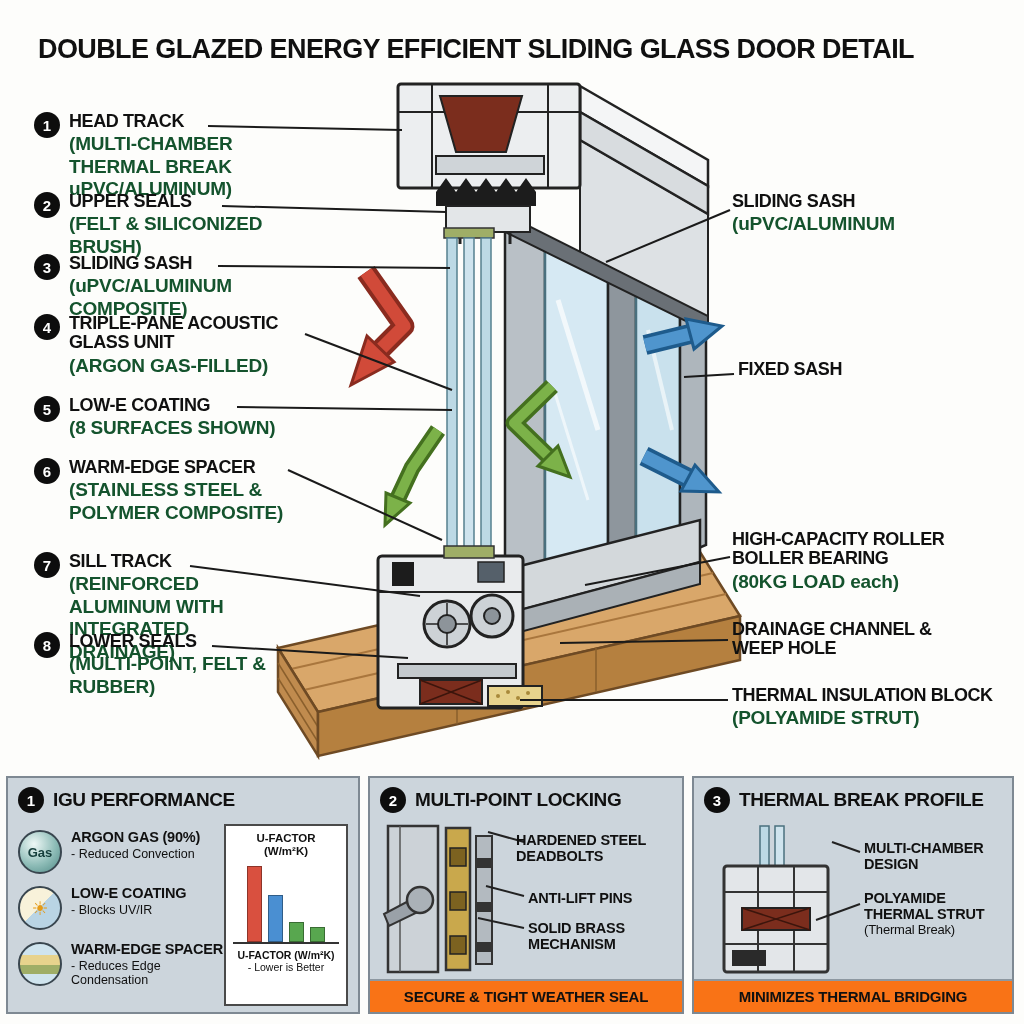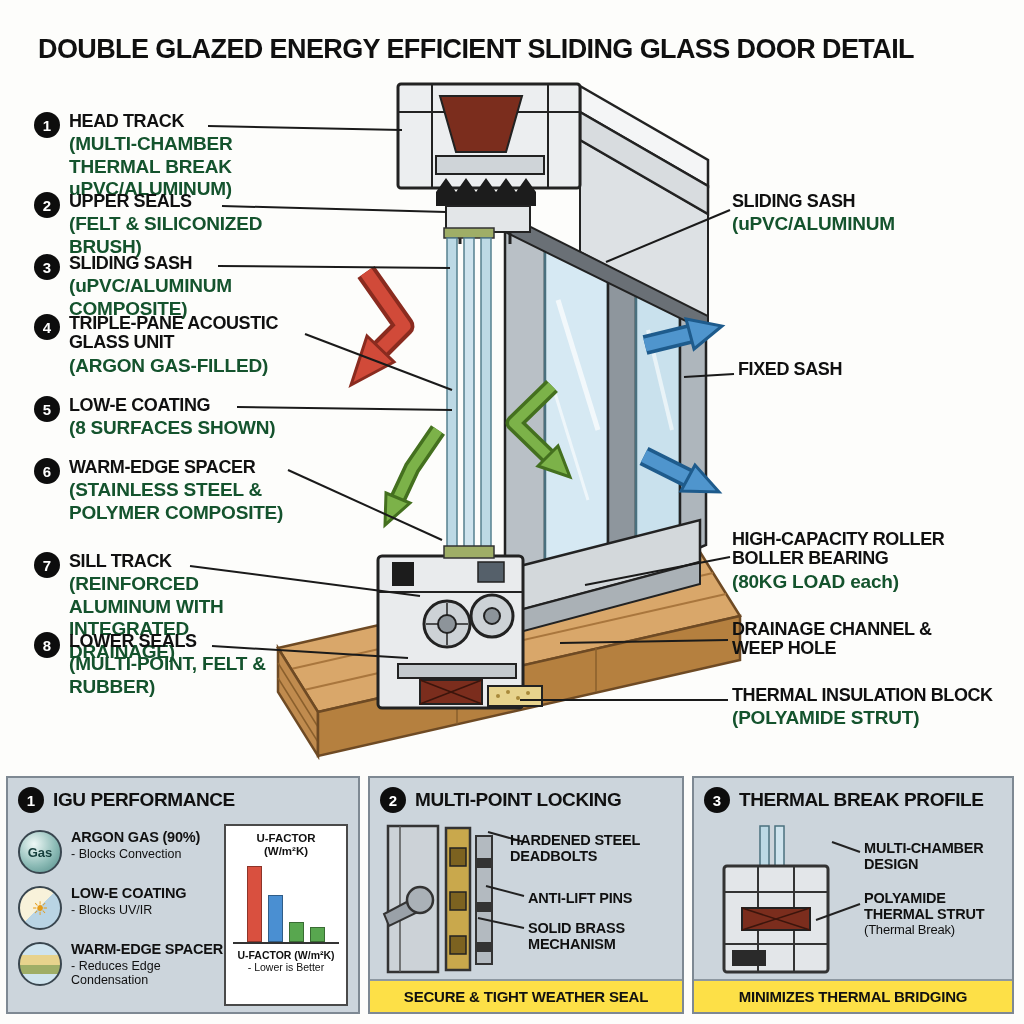--- a/index.html
+++ b/index.html
@@ -341,7 +341,7 @@
         <line x1="154" y1="118" x2="116" y2="108" stroke="#222" stroke-width="2"></line>
         <line x1="154" y1="150" x2="108" y2="140" stroke="#222" stroke-width="2"></line>
       </svg>
-      <div class="lock-item" style="top:54px;left:140px;width:150px">HARDENED STEEL DEADBOLTS</div>
+      <div class="lock-item" style="top:54px;left:146px;width:150px">HARDENED STEEL DEADBOLTS</div>
       <div class="lock-item" style="top:112px;left:158px;width:150px">ANTI-LIFT PINS</div>
       <div class="lock-item" style="top:142px;left:158px;width:150px">SOLID BRASS MECHANISM</div>
       <div class="panel-footer">SECURE &amp; TIGHT WEATHER SEAL</div>

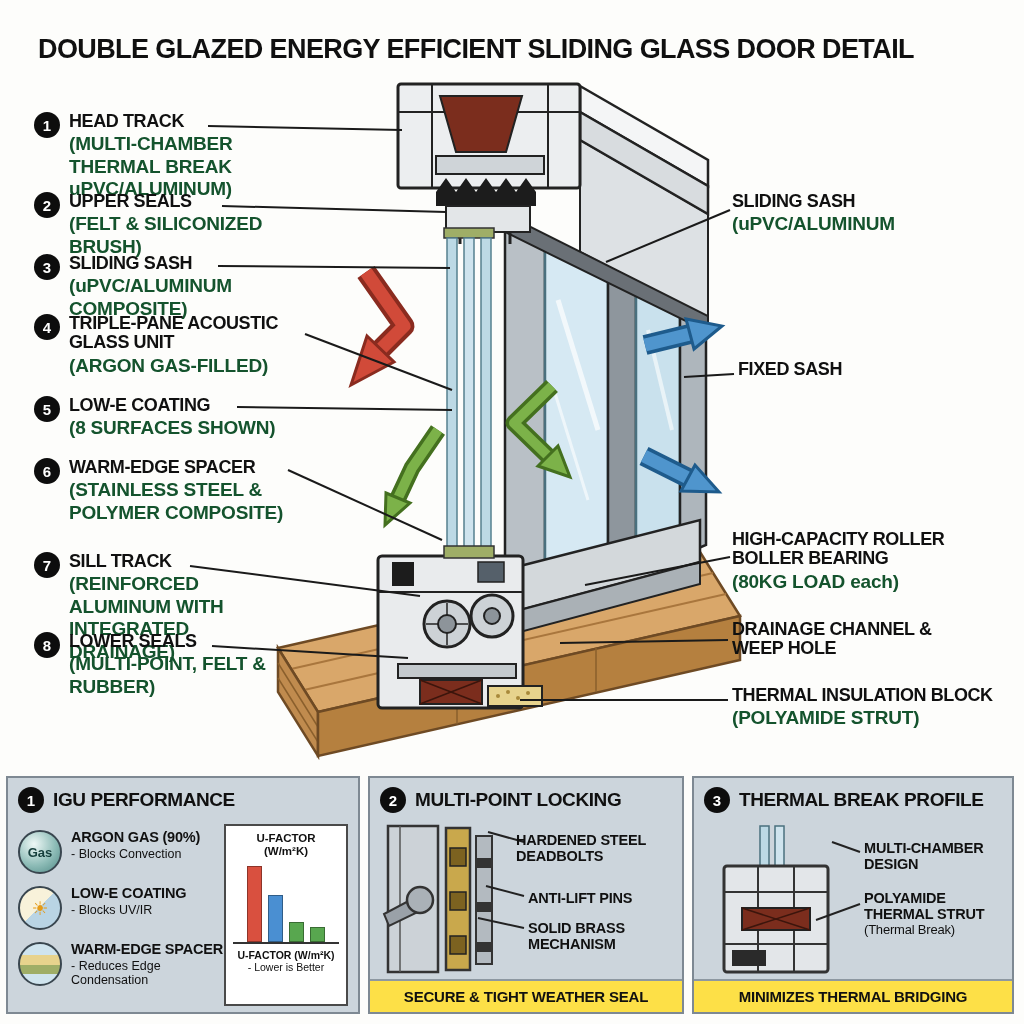--- a/index.html
+++ b/index.html
@@ -278,7 +278,7 @@
           </div>
         <div>
           <div class="perf-t">ARGON GAS (90%)</div>
-          <div class="perf-d">- Blocks Convection</div>
+          <div class="perf-d">- Reduced Convection</div>
         </div>
       </div>
       <div class="perf-item" style="top:108px;left:10px">

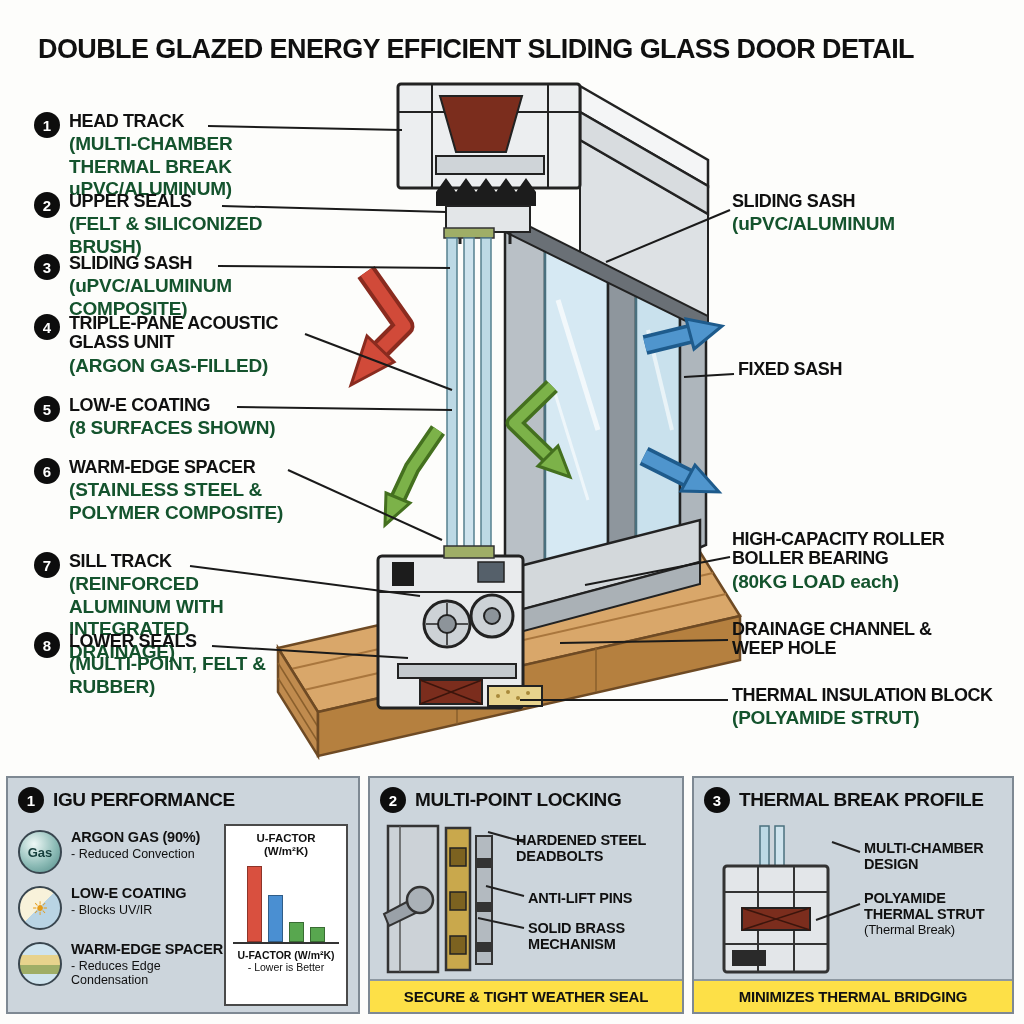--- a/index.html
+++ b/index.html
@@ -32,7 +32,7 @@
   .chart-cap{font-size:10.5px;text-align:center}
   .lock-item{position:absolute;font-size:14.5px;font-weight:bold;line-height:1.12;letter-spacing:-0.2px;z-index:2}
   .sub-note{font-size:13px;font-weight:normal;margin-top:1px}
-  .panel-footer{position:absolute;left:0;right:0;bottom:0;text-align:center;font-size:15px;font-weight:bold;letter-spacing:-0.2px;padding:7px 4px;background:#fde047;border-top:2px solid #8d98a1;z-index:2}
+  .panel-footer{position:absolute;left:0;right:0;bottom:0;text-align:center;font-size:15px;font-weight:bold;letter-spacing:-0.2px;padding:7px 4px;background:#f97316;border-top:2px solid #8d98a1;z-index:2}
   .panel-illus{position:absolute;z-index:1}
   .panel-lines{position:absolute;inset:0;z-index:1}
 </style>

